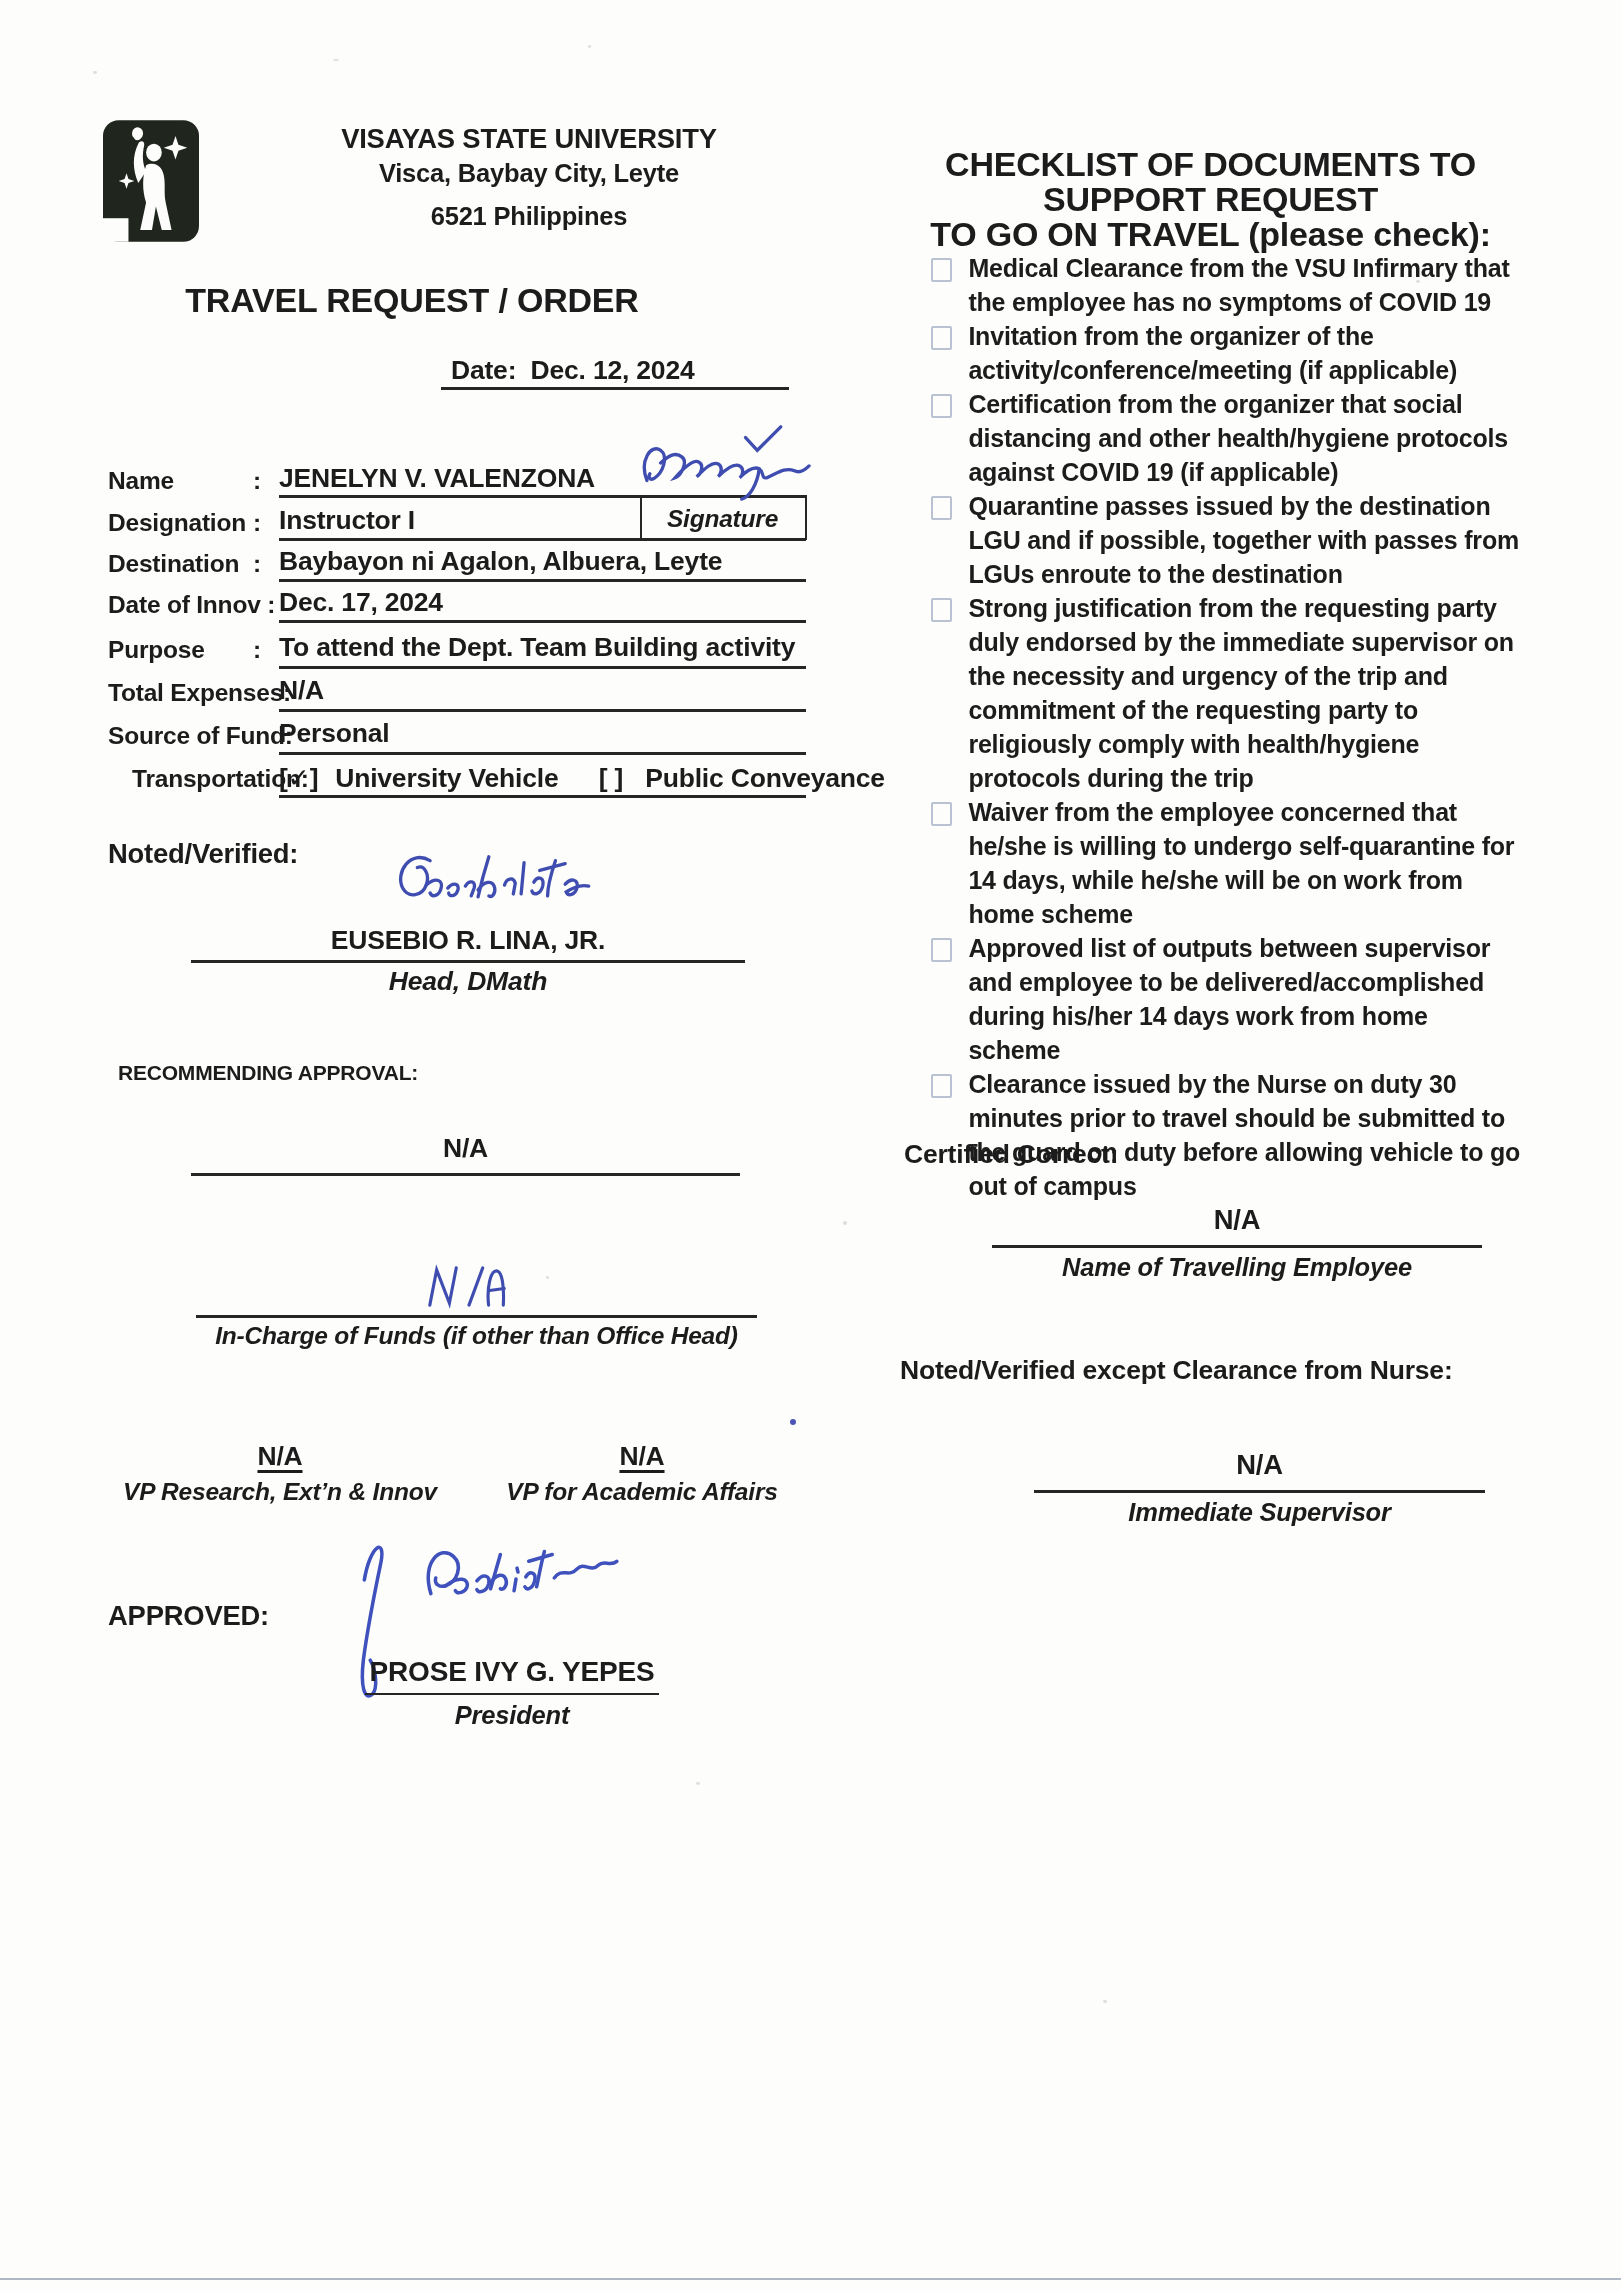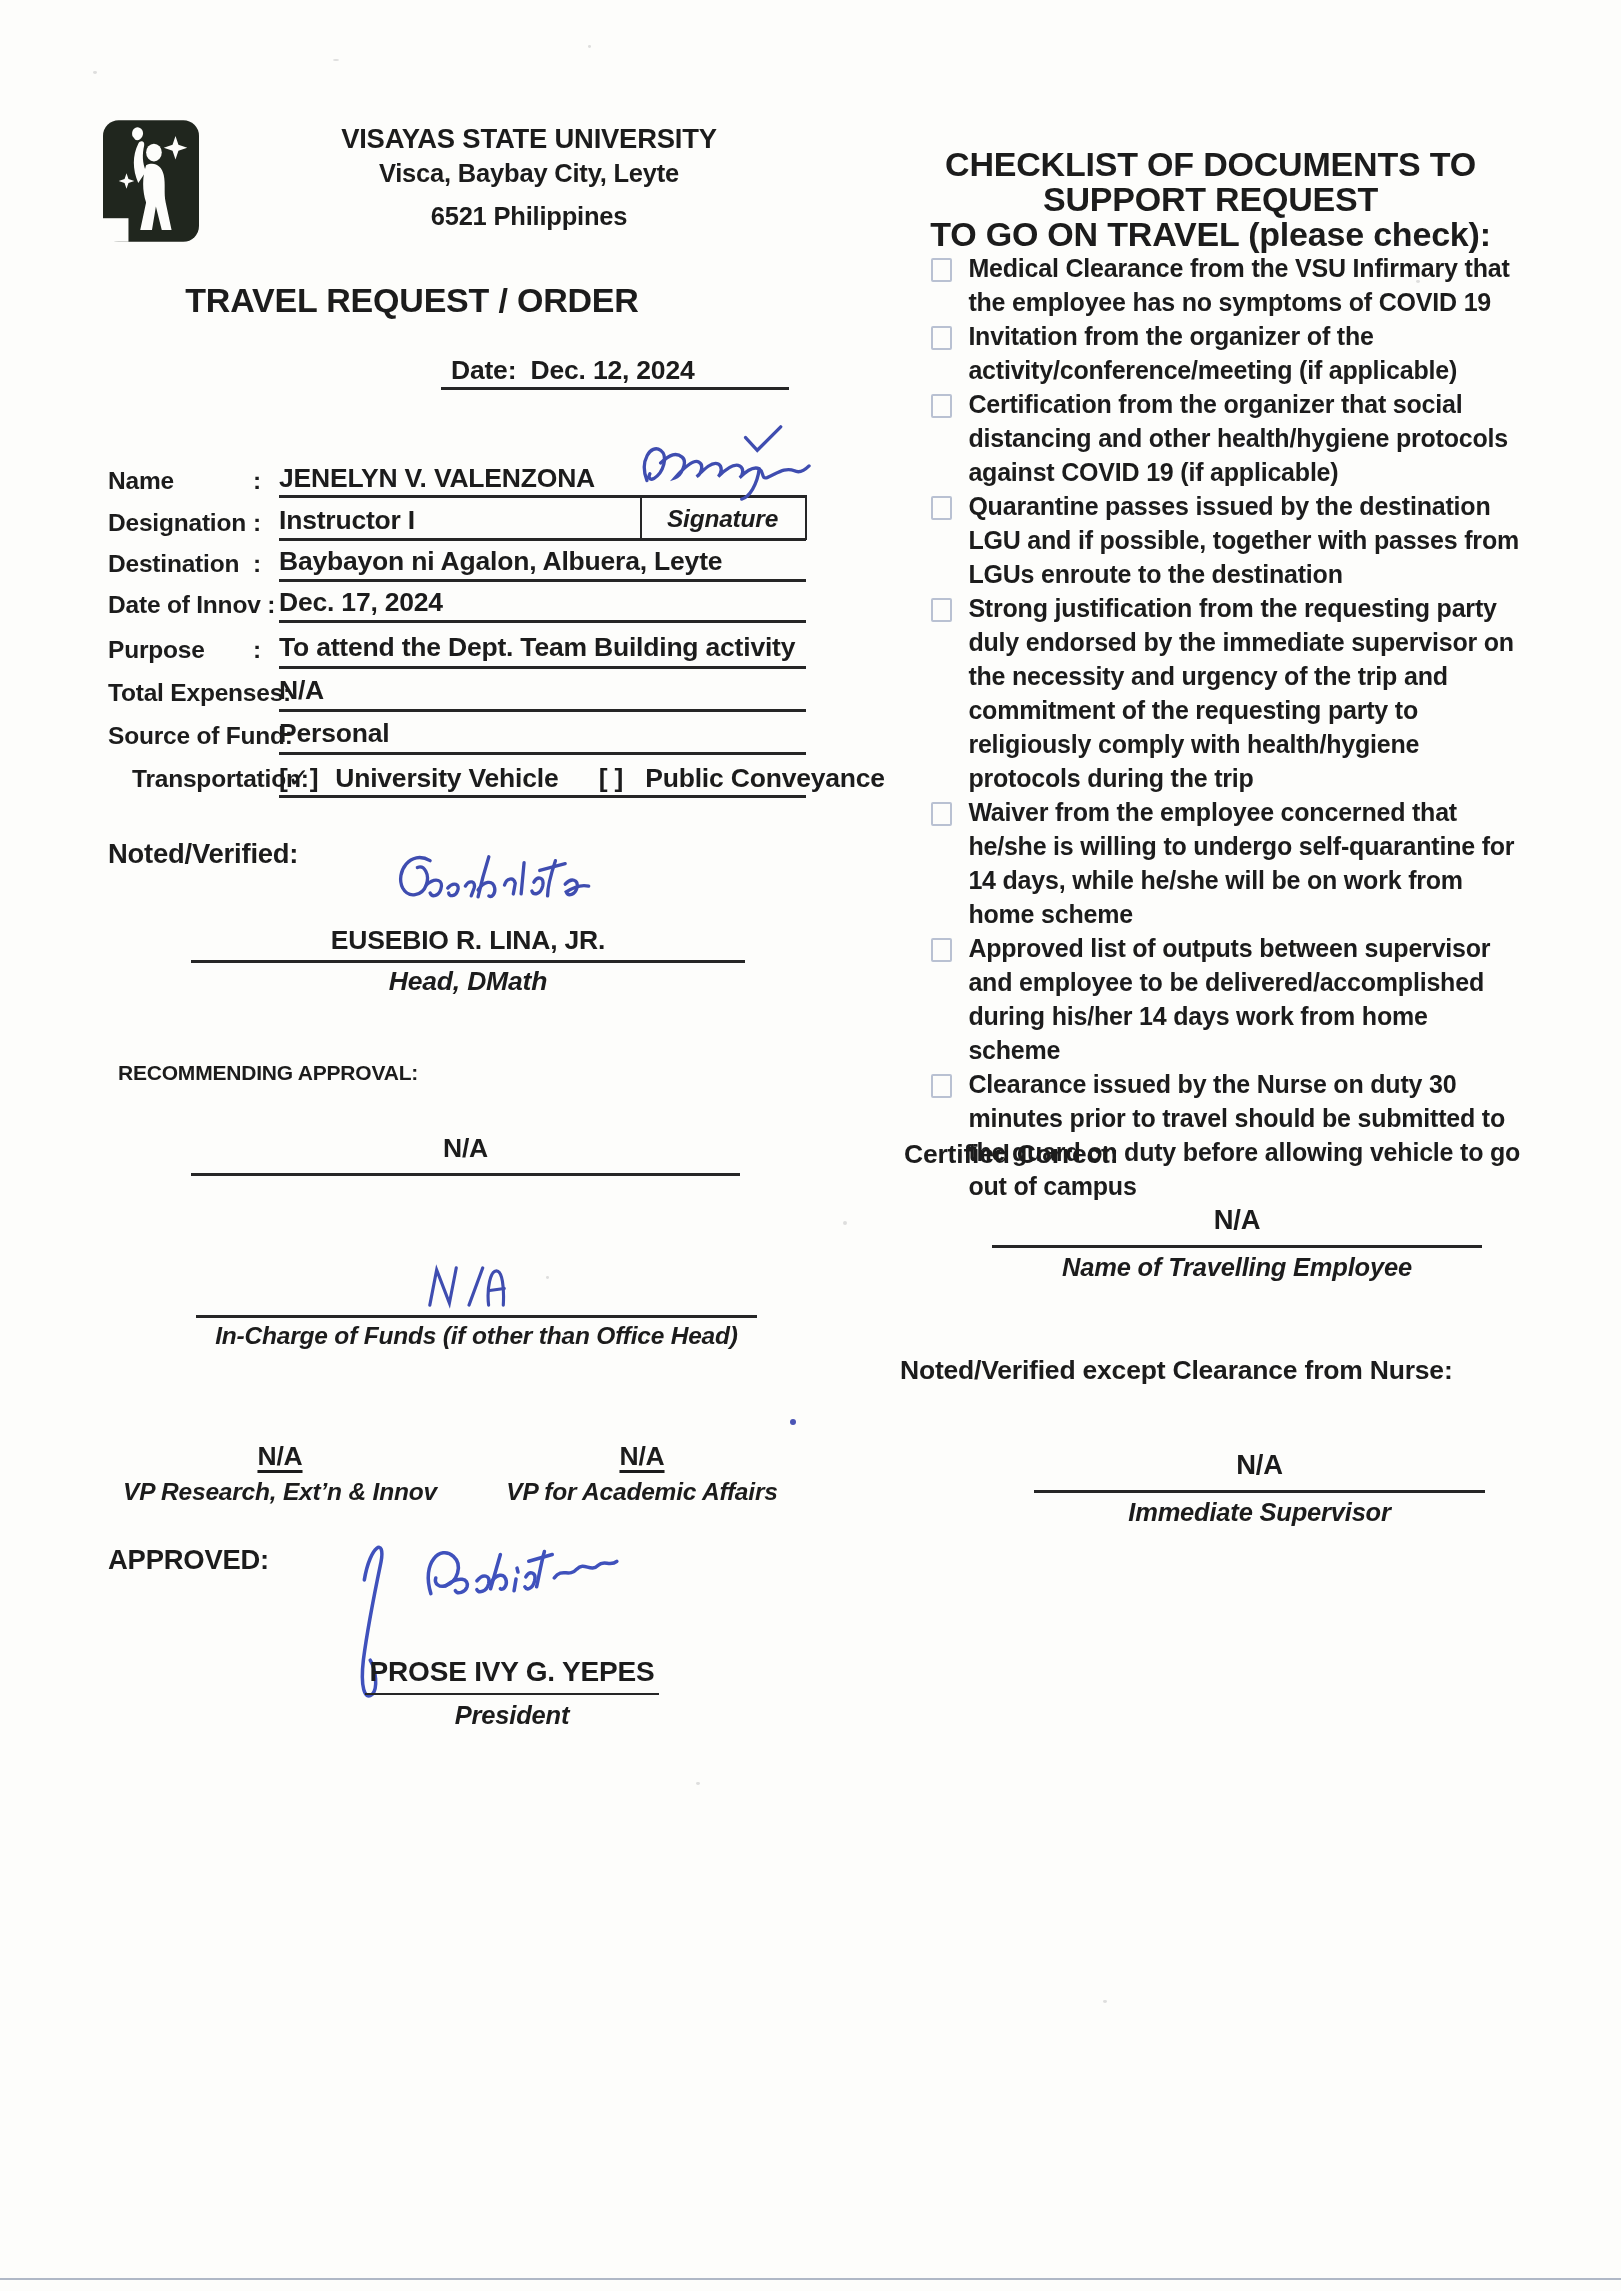--- a/index.html
+++ b/index.html
@@ -157,7 +157,7 @@
   </div>
   <div class="abs" style="left:790px;top:1419px;width:5.9px;height:5.9px;border-radius:50%;background:#4b55b5;"></div>
 
-  <div class="abs b" style="left:108px;top:1544px;font-size:27.4px;">APPROVED:</div>
+  <div class="abs b" style="left:108px;top:1600px;font-size:27.4px;">APPROVED:</div>
   <div class="abs" style="left:333px;top:1521px;">
     <svg width="323" height="201" viewBox="0 0 330 205">
       <g fill="none" stroke="#3f51bc" stroke-width="3.6" stroke-linecap="round">

